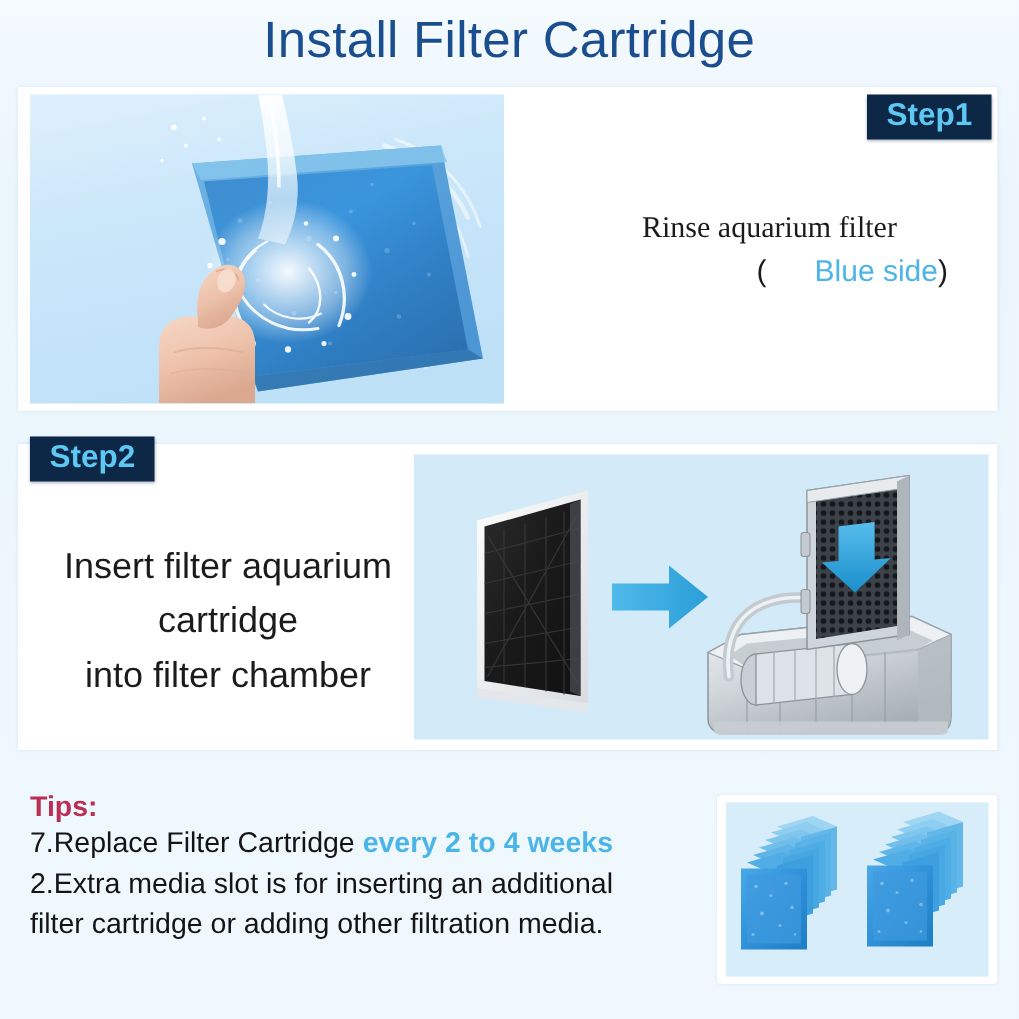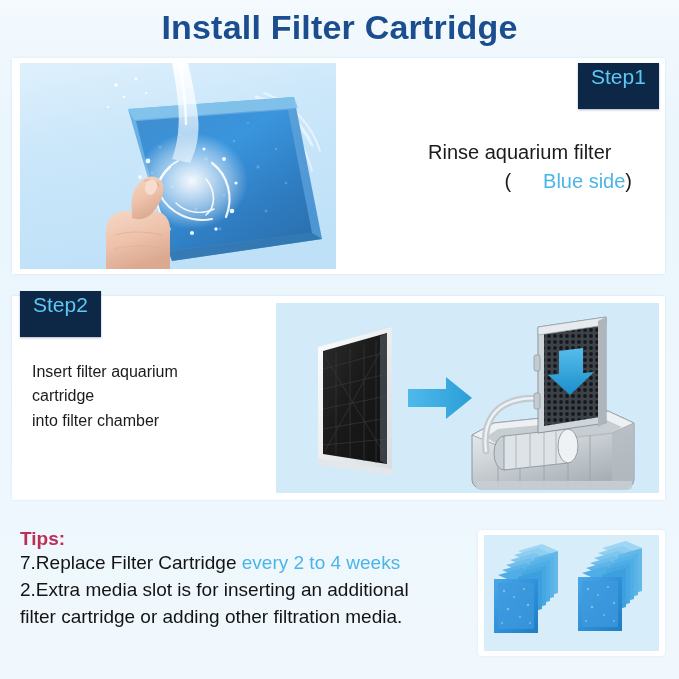--- a/index.html
+++ b/index.html
@@ -31,7 +31,7 @@
     width: 679px;
     text-align: center;
     font-size: 34px;
-    font-weight: bold;
+    font-weight: normal;
     letter-spacing: 0.2px;
     color: #1b4e8f;
     text-shadow: 0 1px 0 rgba(255,255,255,0.6);

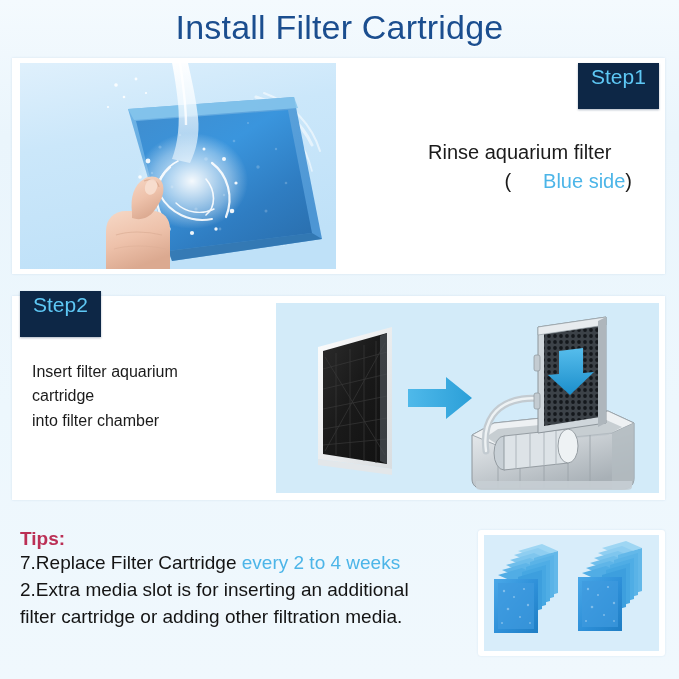--- a/index.html
+++ b/index.html
@@ -50,8 +50,8 @@
     background: #0d2746;
     color: #5ec8f5;
     font-size: 21px;
-    font-weight: normal;
-    padding: 3px 13px 21px 13px;
+    font-weight: bold;
+    padding: 3px 13px 5px 13px;
     line-height: 1.05;
     box-shadow: 0 1px 2px rgba(20,45,80,0.35);
     z-index: 6;

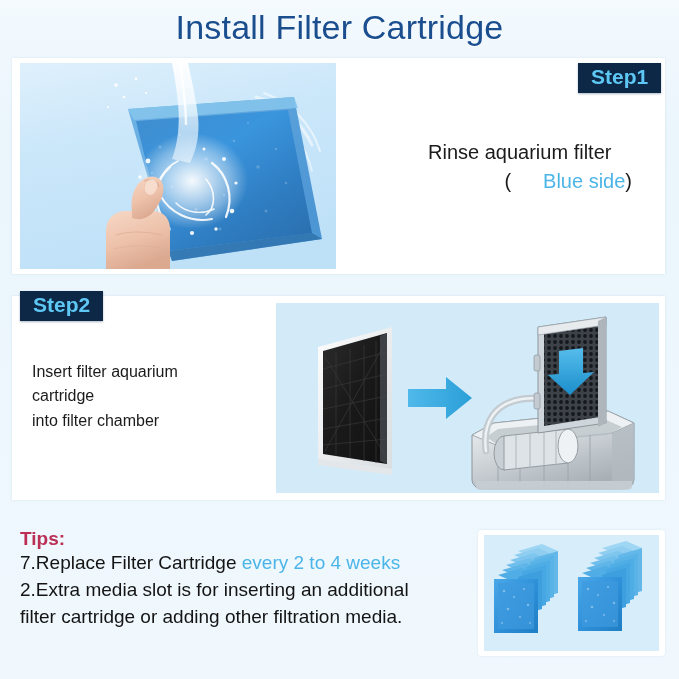--- a/index.html
+++ b/index.html
@@ -87,7 +87,7 @@
     color: #1b1b1b;
     line-height: 1.45;
   }
-  #step1-line1 { display: block; text-align: left; padding-left: 68px; }
+  #step1-line1 { display: block; text-align: left; padding-left: 68px; font-family: Liberation Serif, serif; }
   #step1-line2 { display: block; text-align: right; padding-right: 18px; }
   .blue-text { color: #4cb5e8; margin-left: 32px; }
 

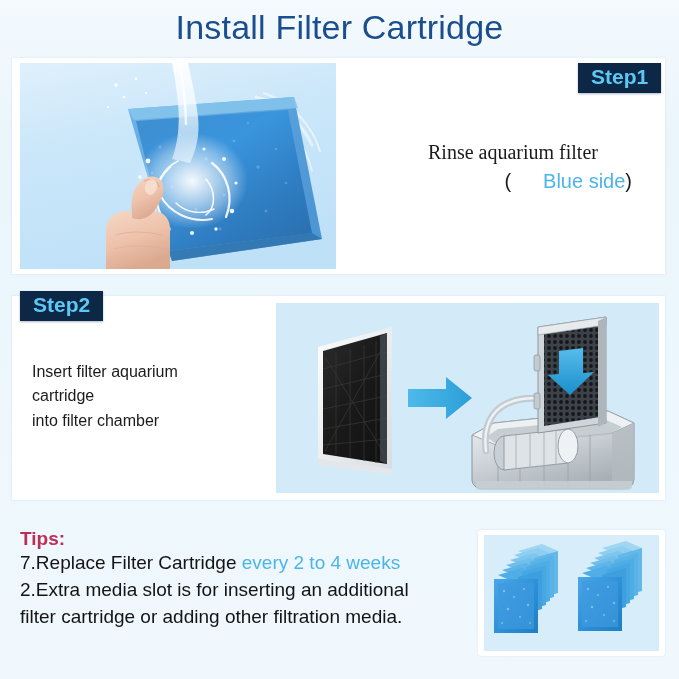--- a/index.html
+++ b/index.html
@@ -117,9 +117,10 @@
     left: 32px;
     top: 360px;
     width: 240px;
-    font-size: 16px;
+    font-size: 24px;
     color: #1b1b1b;
     line-height: 1.52;
+    text-align: center;
   }
 
   

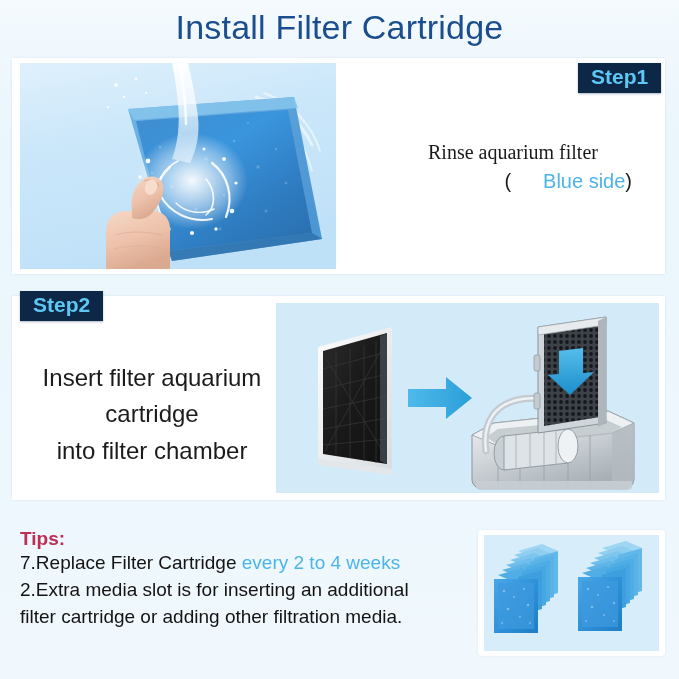--- a/index.html
+++ b/index.html
@@ -143,7 +143,7 @@
   }
   .tip-highlight {
     color: #4cb5e8;
-    font-weight: normal;
+    font-weight: bold;
   }
 
   #tips-photo-card {

